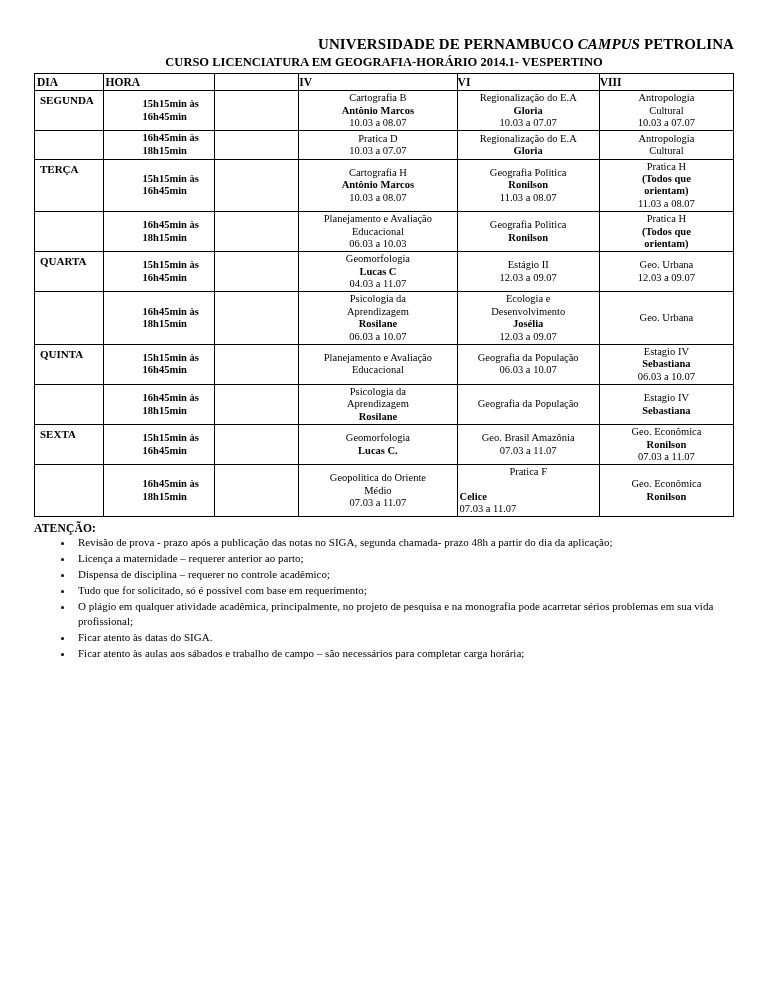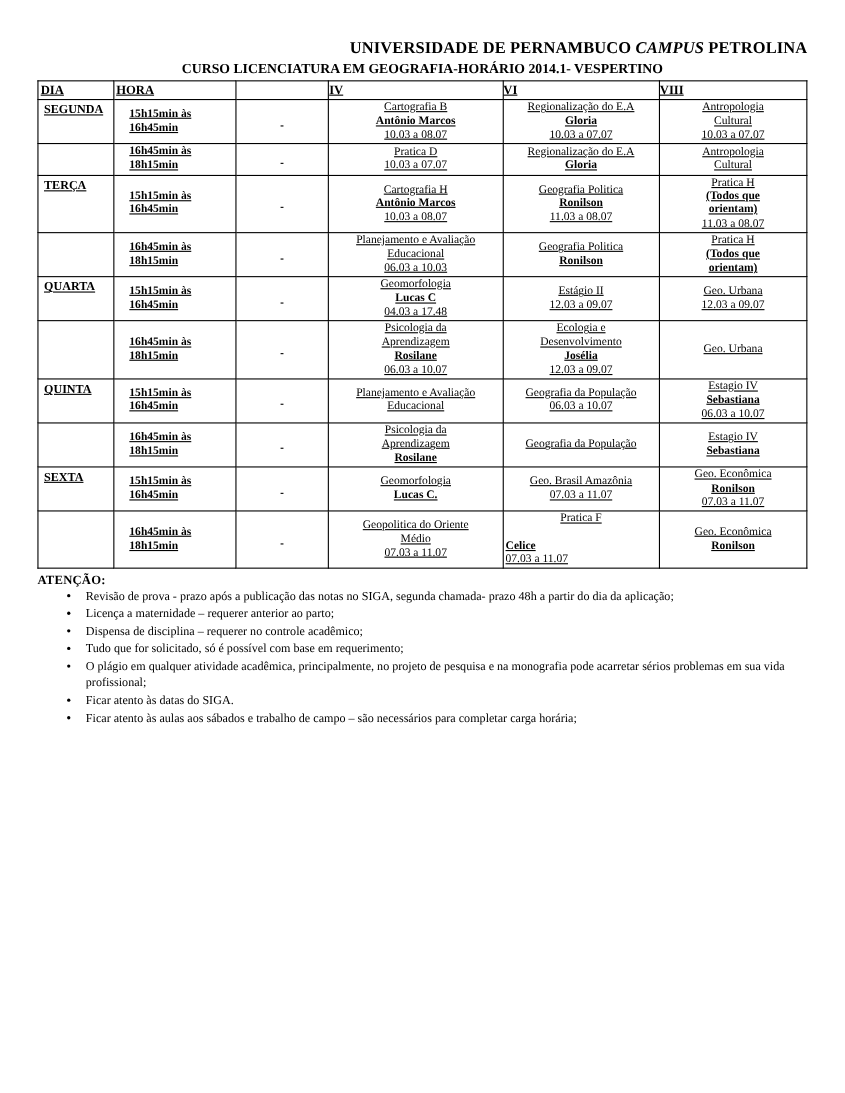--- a/index.html
+++ b/index.html
@@ -43,7 +43,6 @@
     border-collapse: collapse;
     width: 100%;
     table-layout: fixed;
-    text-decoration: underline;
   }
   table.grid td, table.grid th {
     border: 1px solid #000;

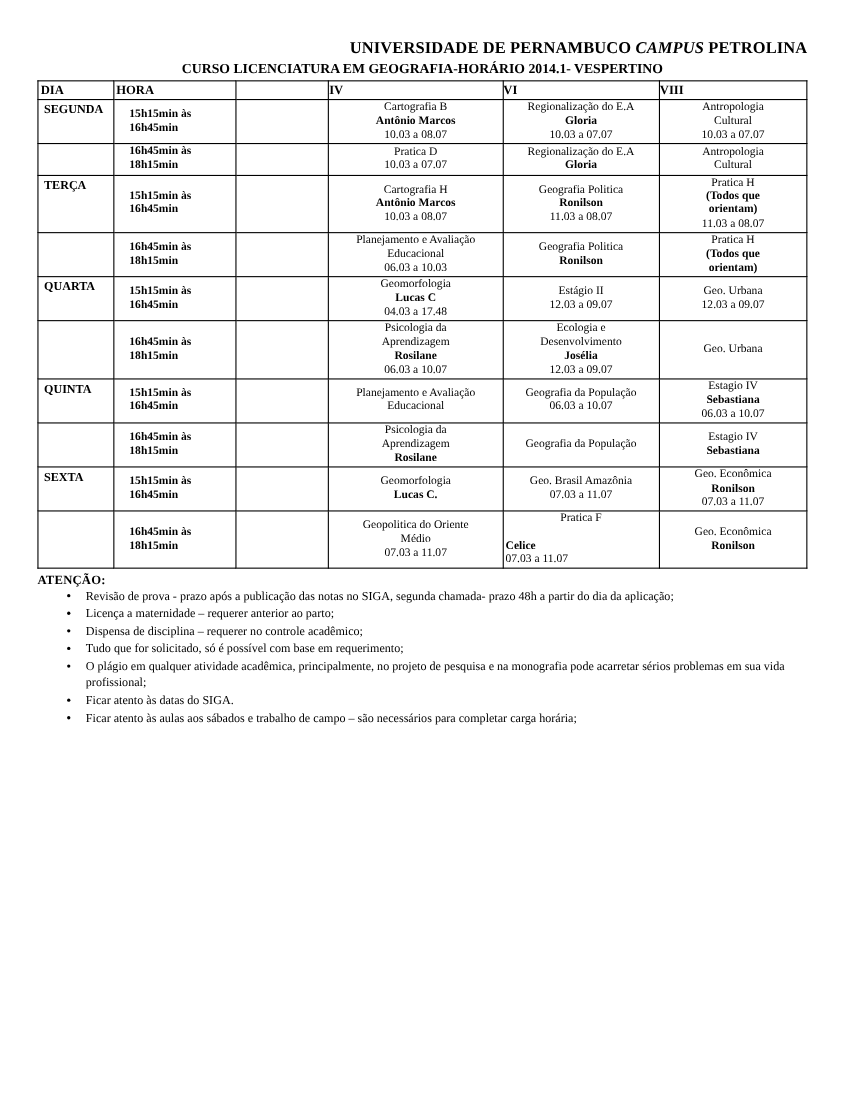--- a/index.html
+++ b/index.html
@@ -77,7 +77,7 @@
     font-weight: bold;
     font-size: 10.5px;
     text-align: left;
-    padding-left: 14px;
+    padding-left: 39px;
     line-height: 1.2;
   }
   .cellwrap { display: block; }

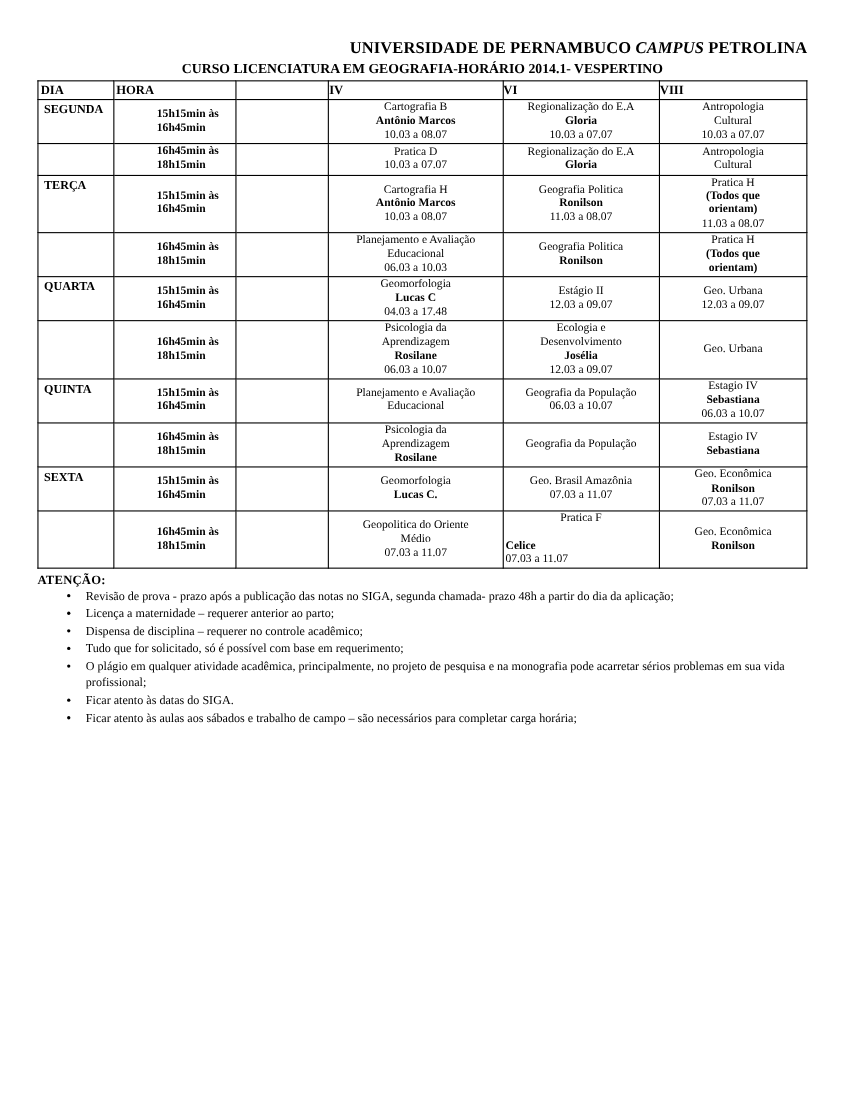--- a/index.html
+++ b/index.html
@@ -230,7 +230,7 @@
           <td>
             <span class="cellwrap">Geomorfologia</span>
             <span class="cellwrap b">Lucas C</span>
-            <span class="cellwrap">04.03 a 17.48</span>
+            <span class="cellwrap">04.03 a 11.07</span>
           </td>
           <td>
             <span class="cellwrap">Estágio II</span>

